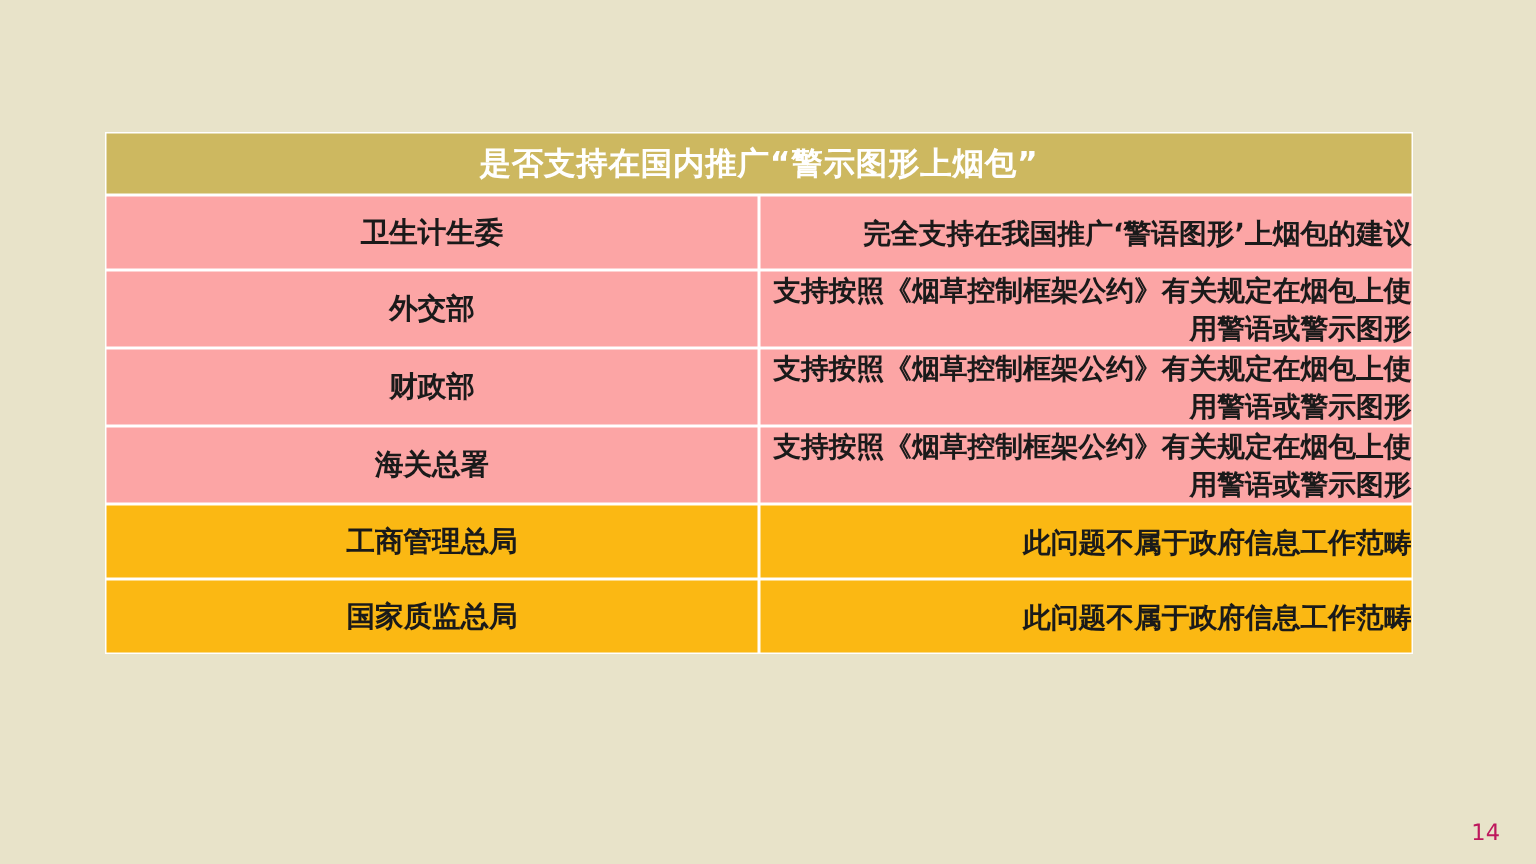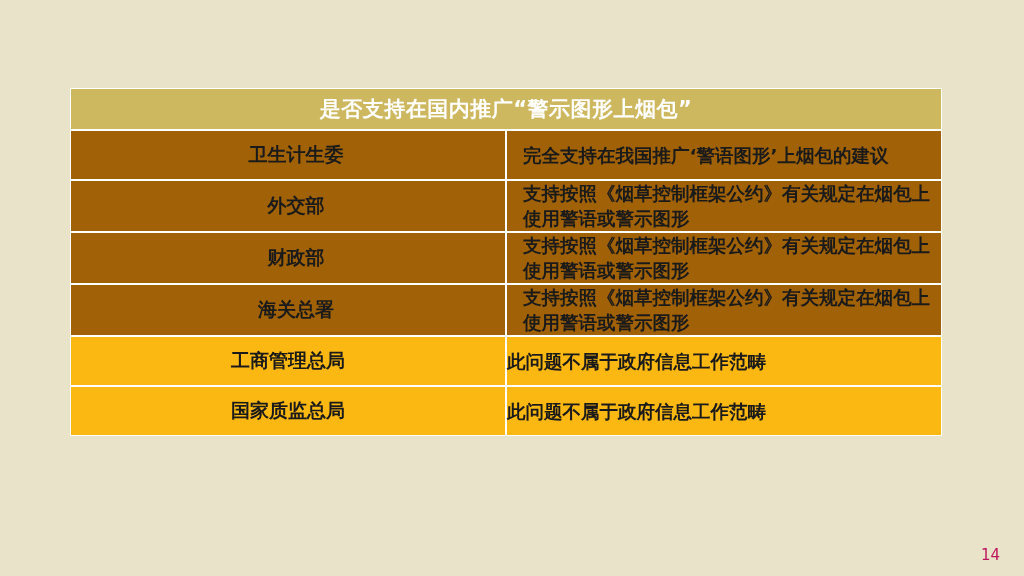--- a/index.html
+++ b/index.html
@@ -75,7 +75,7 @@
     padding: 0 0 0 14px;
     height: 48px;
   }
-  tr.green td { background: #a16207; color: #1a1a1a; padding-left: 16px; }
+  tr.green td { background: #fca5a5; color: #1a1a1a; }
   tr.orange td { background: #fbb813; color: #1a1a1a; margin-top: 32px; }
   tr.yellow td { background: #fffb00; color: #1a1a1a; }
   tr.red td { background: #c80000; color: #ffffff; }

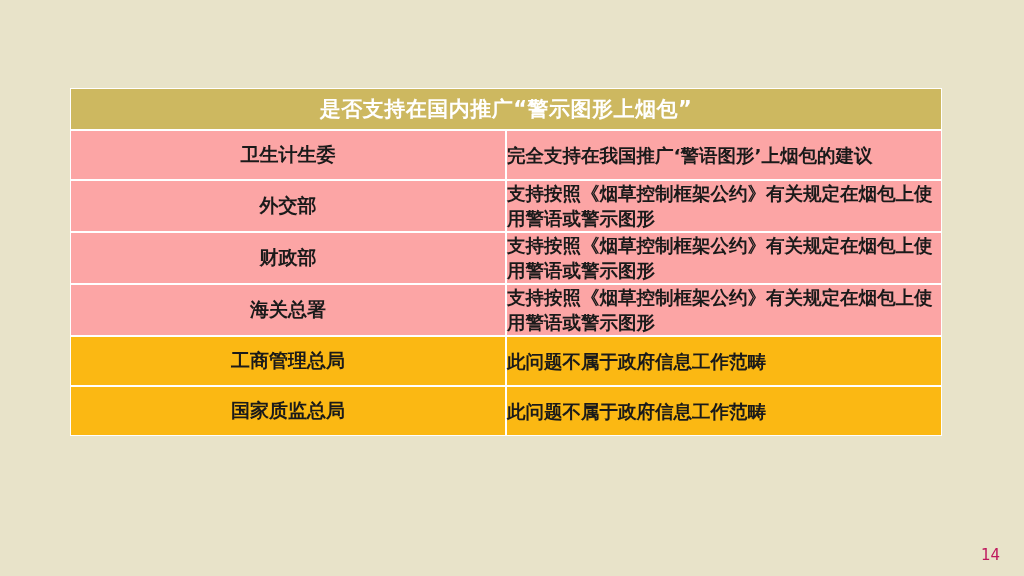--- a/index.html
+++ b/index.html
@@ -69,7 +69,7 @@
     padding: 0 4px;
   }
   .col-text {
-    text-align: left;
+    text-align: right;
     font-size: 18.5px;
     font-weight: bold;
     padding: 0 0 0 14px;

